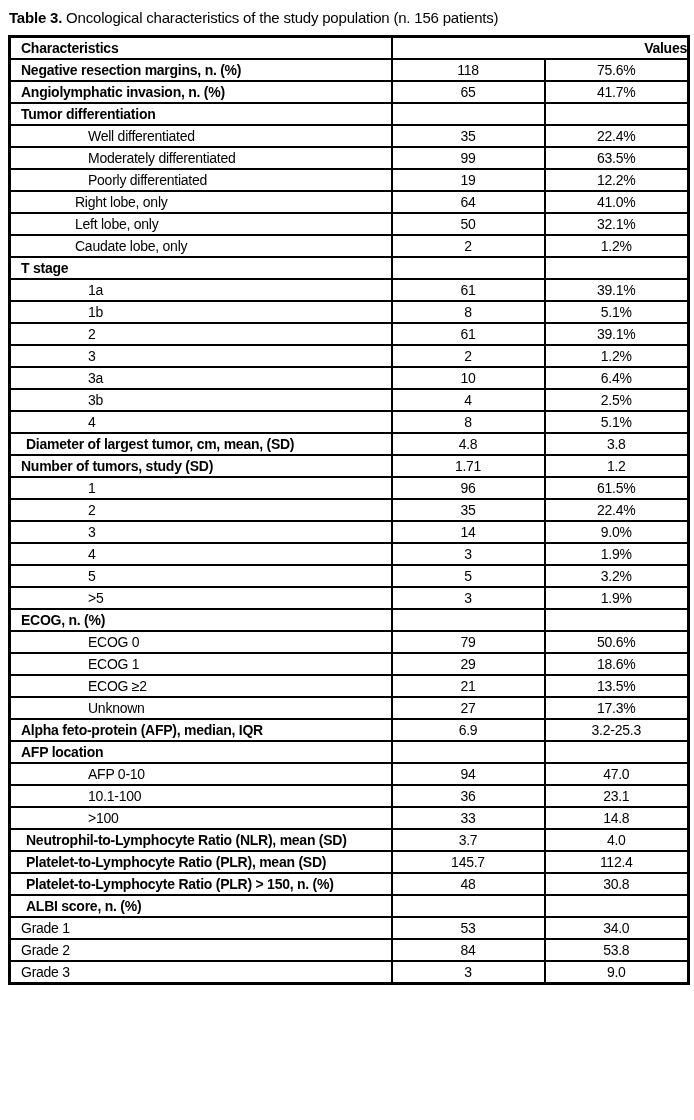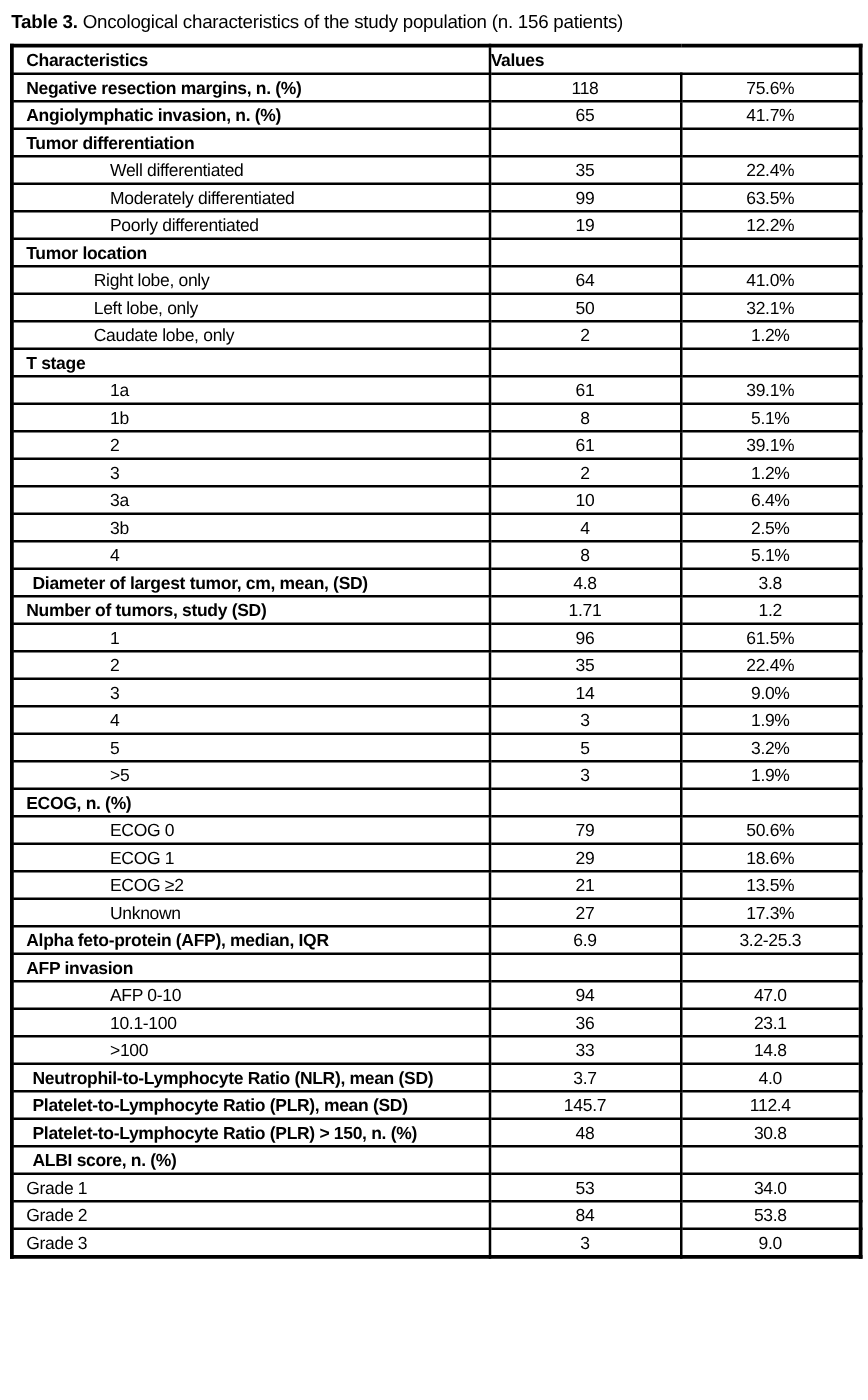--- a/index.html
+++ b/index.html
@@ -52,7 +52,7 @@
     font-weight: bold;
   }
   th.h-values {
-    text-align: left;
+    text-align: right;
     font-weight: bold;
   }
   td.label { text-align: left; }

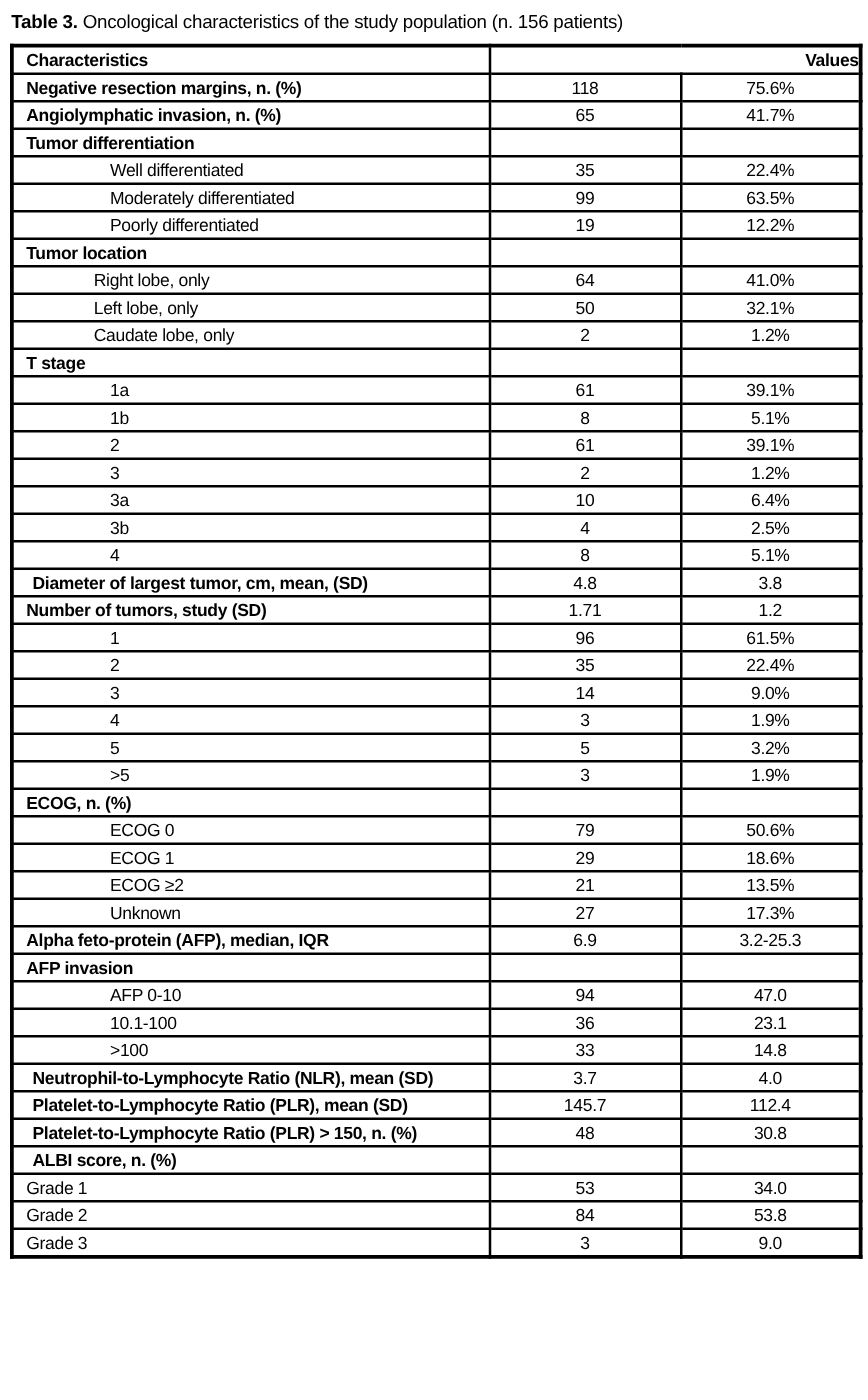--- a/index.html
+++ b/index.html
@@ -122,11 +122,6 @@
       <td class="val">12.2%</td>
     </tr>
 
-    <tr>
-      <td class="label ind0 b">Tumor location</td>
-      <td class="val"></td>
-      <td class="val"></td>
-    </tr>
 
 
     <tr>

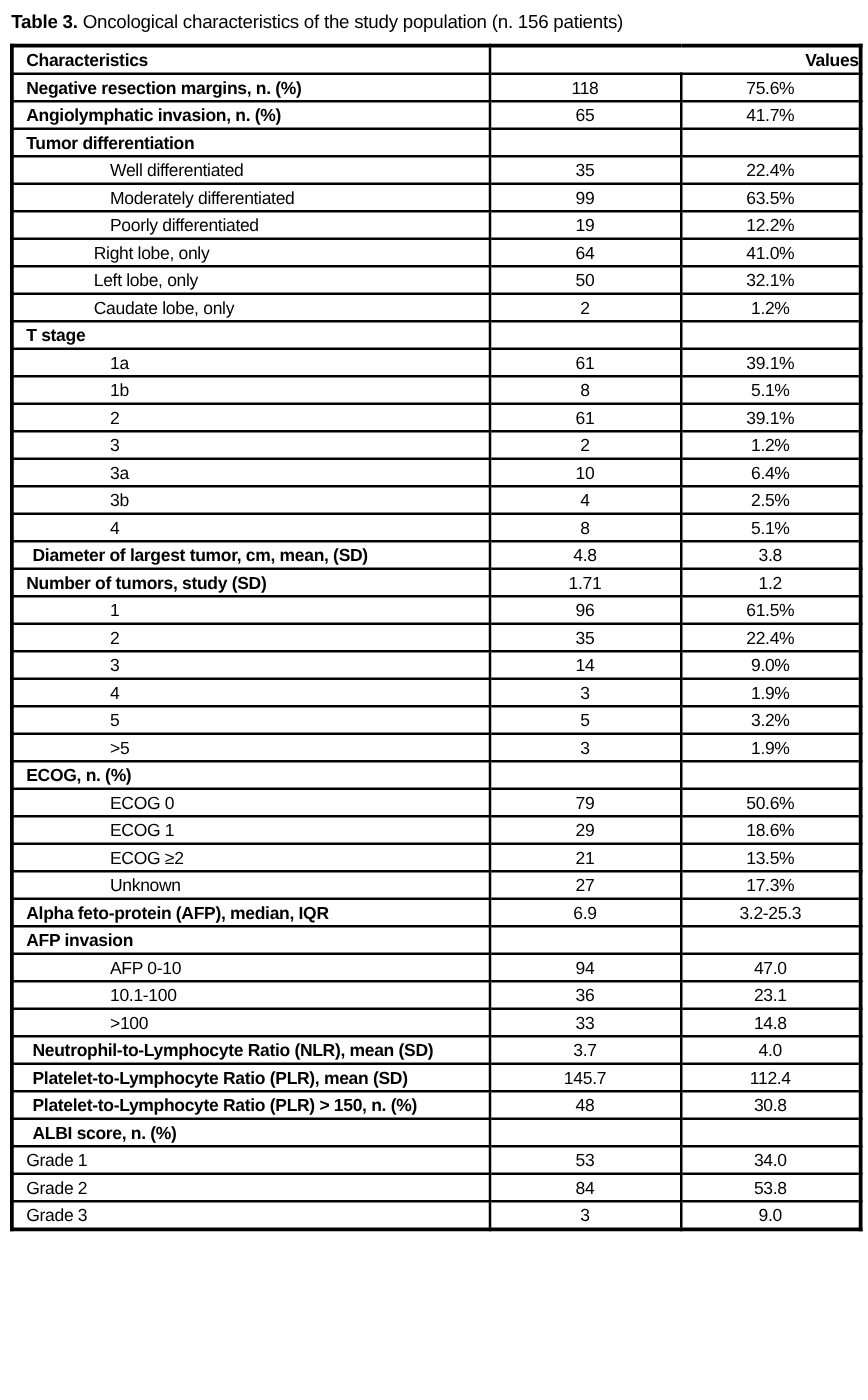--- a/index.html
+++ b/index.html
@@ -275,7 +275,7 @@
     </tr>
 
     <tr>
-      <td class="label ind0 b">AFP invasion</td>
+      <td class="label ind0 b">AFP location</td>
       <td class="val"></td>
       <td class="val"></td>
     </tr>

